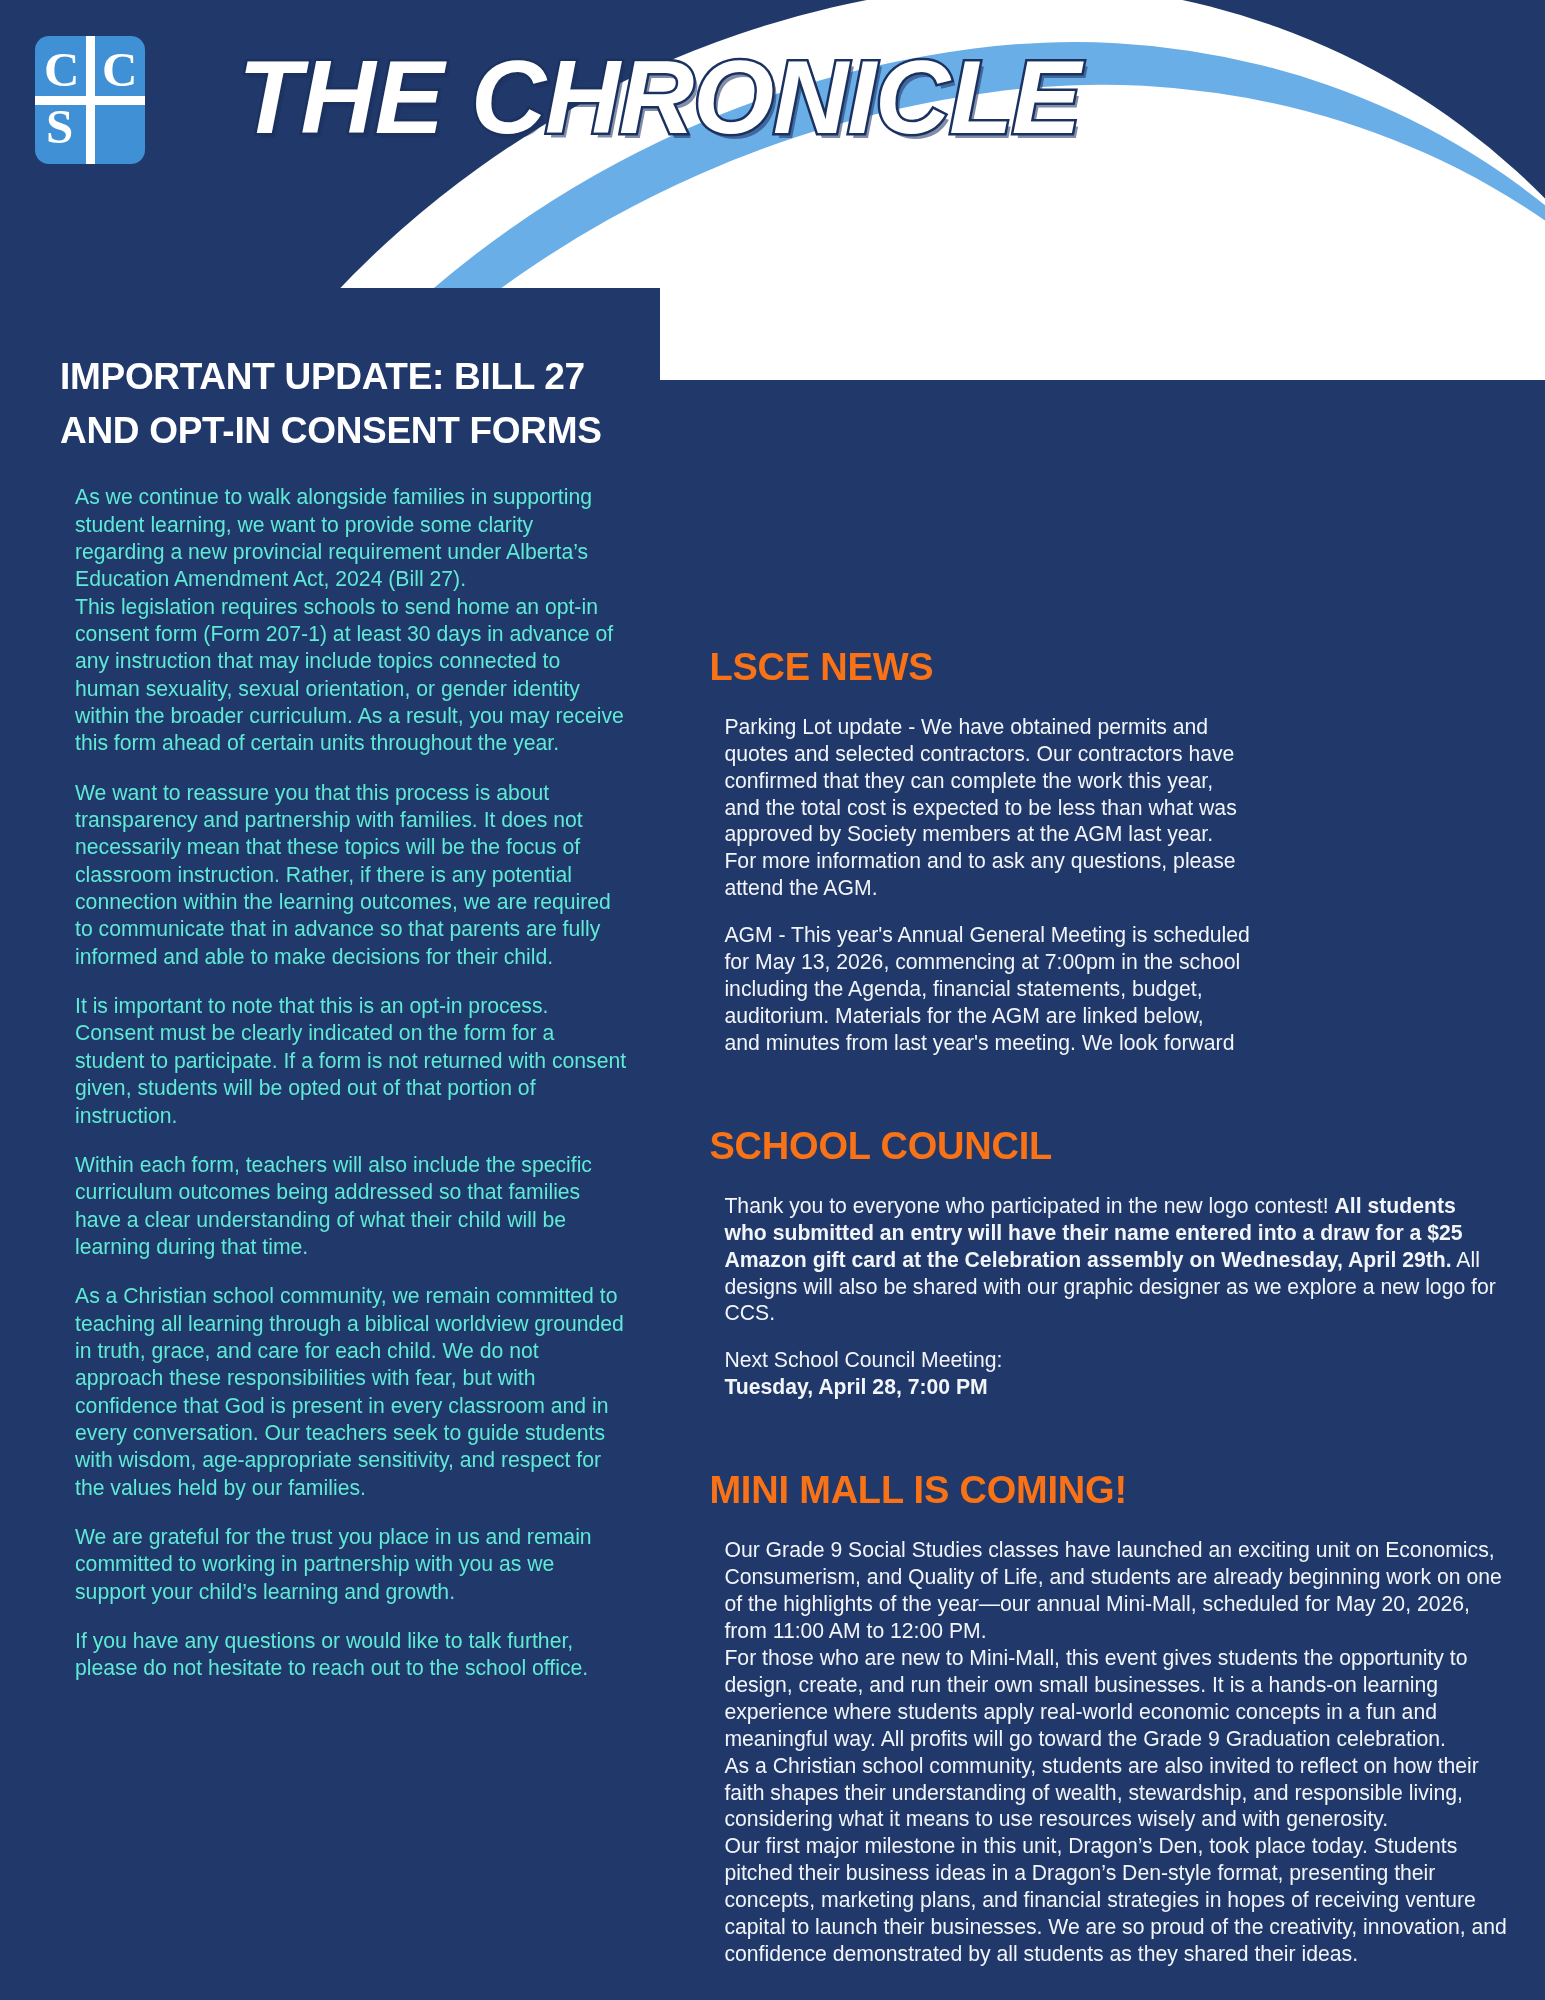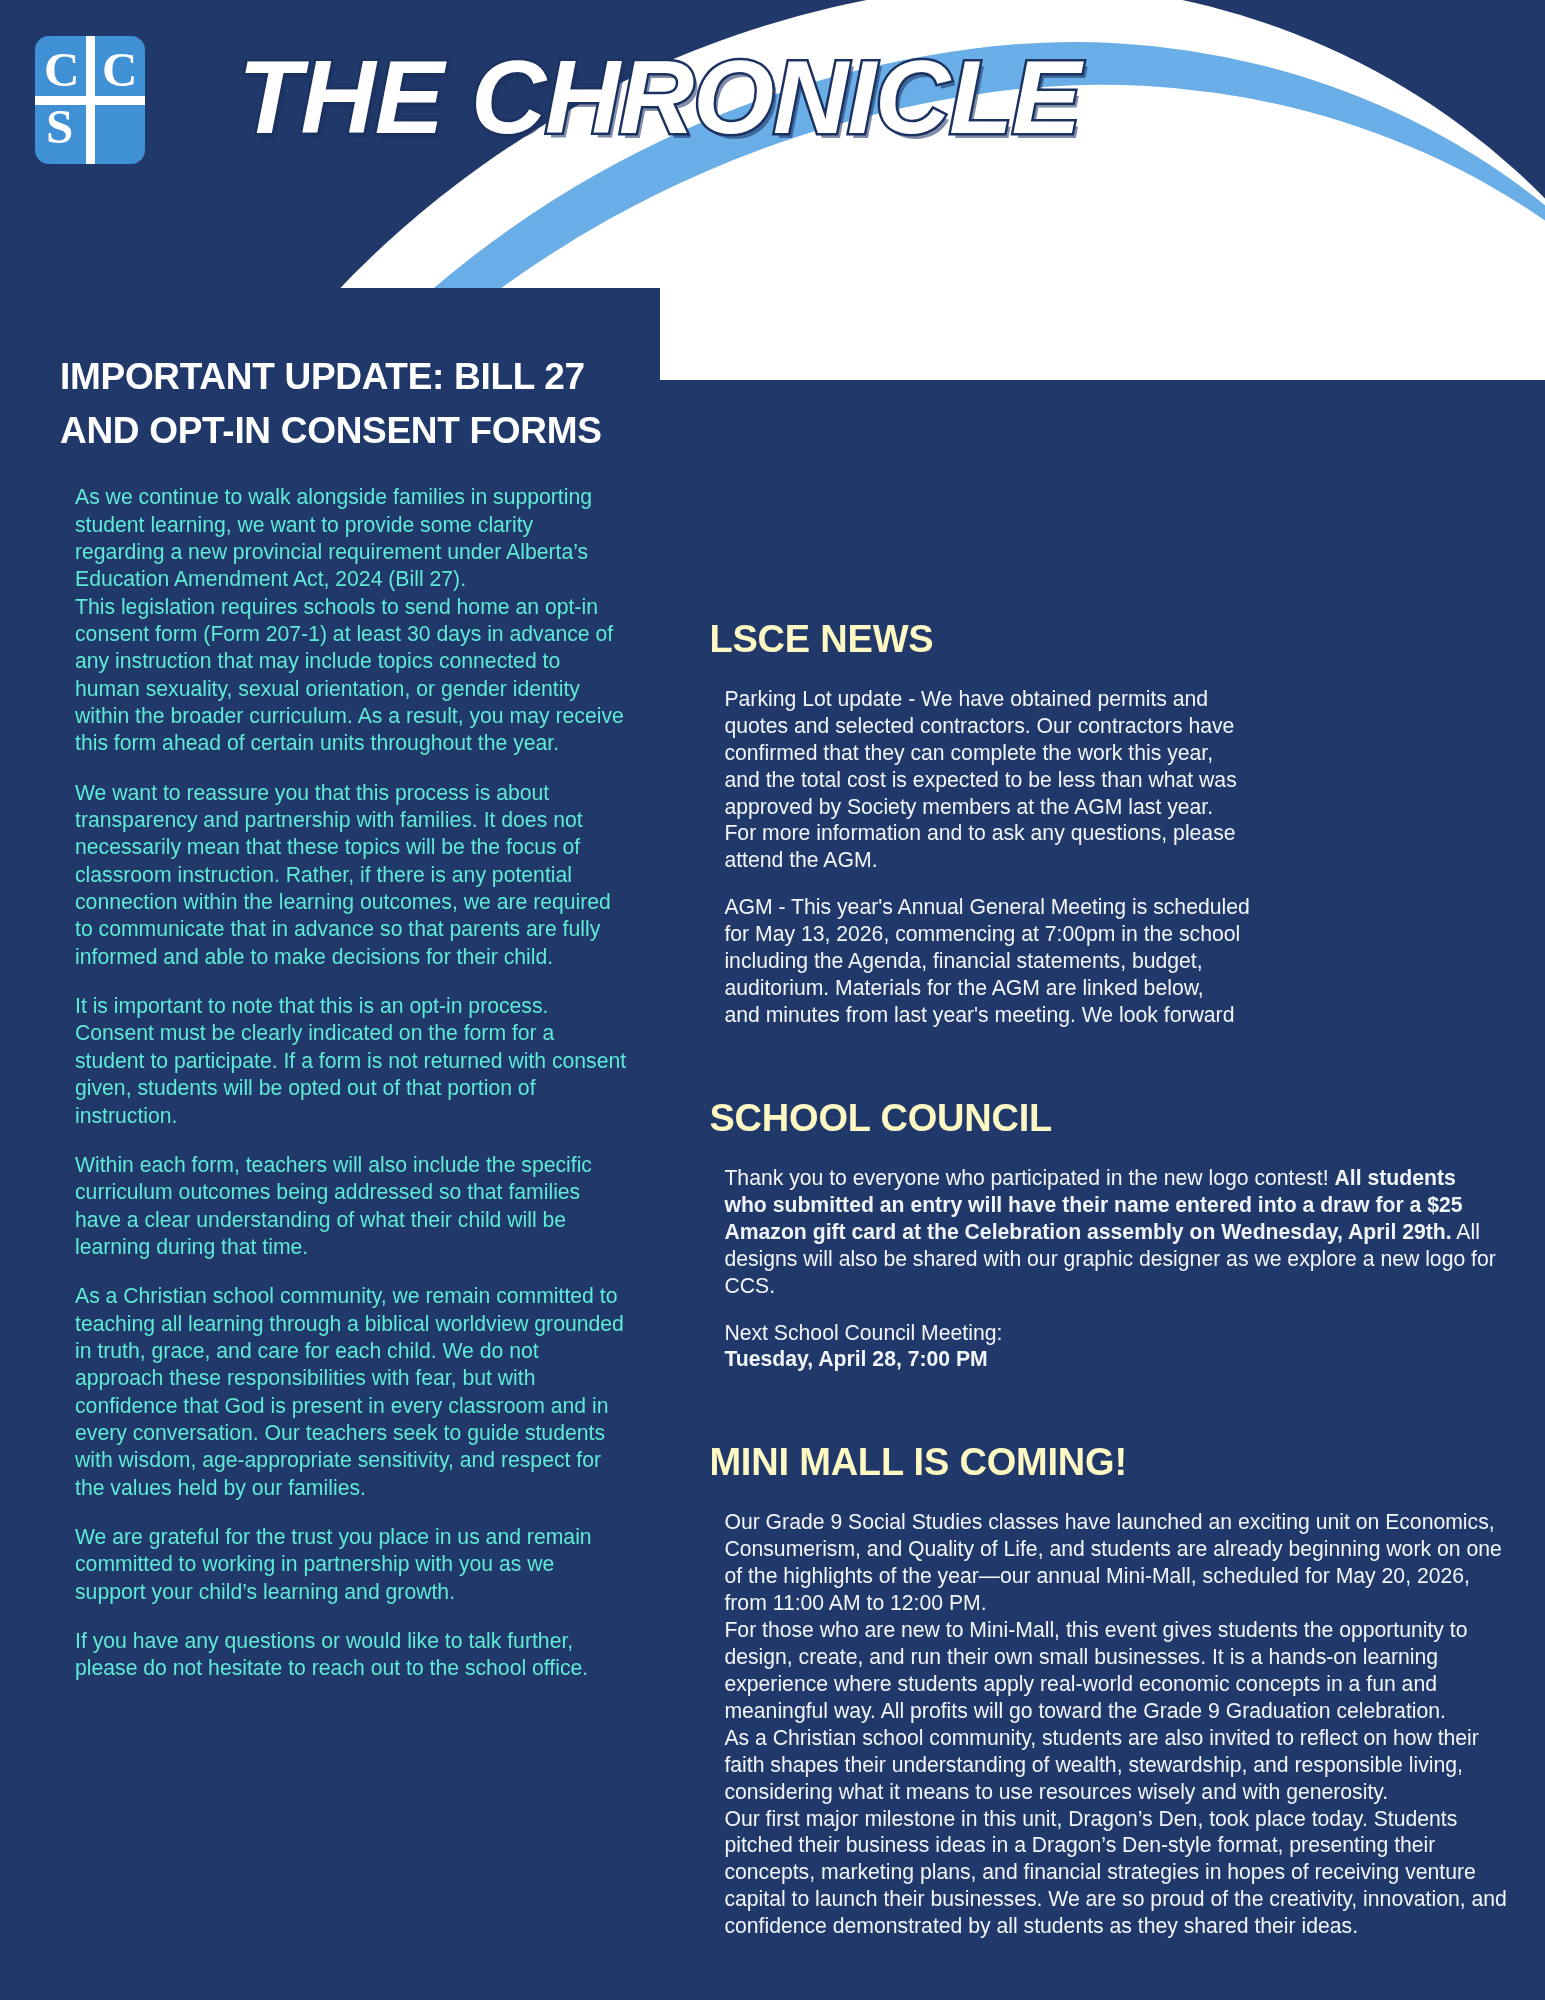--- a/index.html
+++ b/index.html
@@ -129,7 +129,7 @@
   .content {
     position: relative;
     display: flex;
-    align-items: center;
+    align-items: flex-end;
     z-index: 30;
     margin-top: -92px;
   }

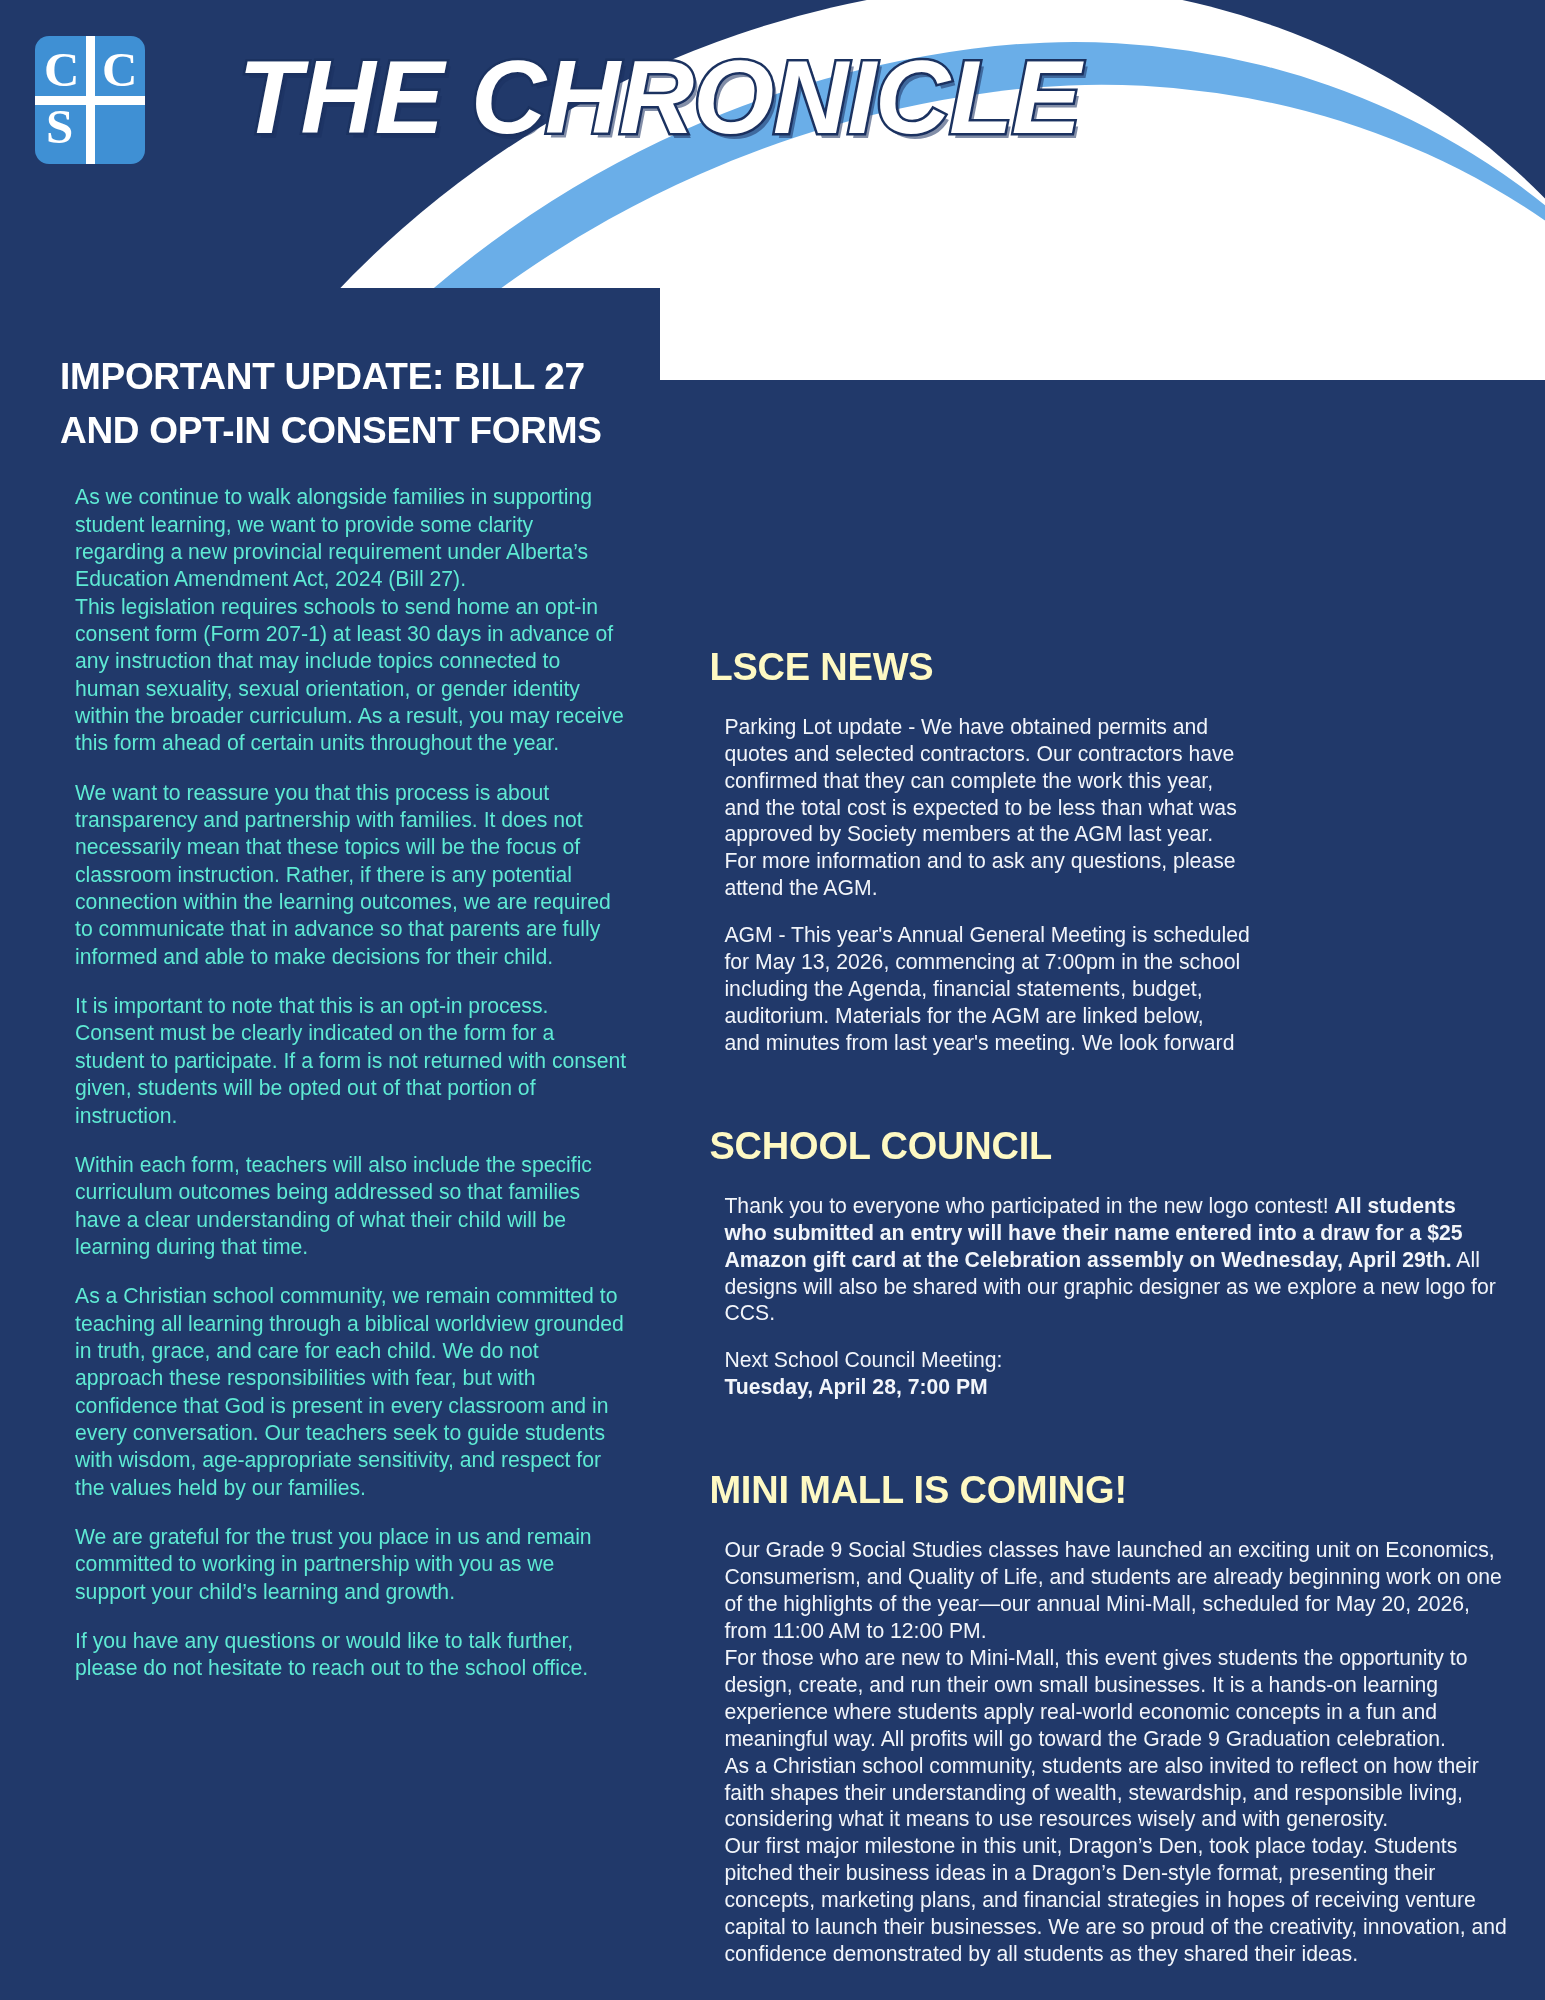--- a/index.html
+++ b/index.html
@@ -173,7 +173,7 @@
     overflow: hidden;
   }
   .card h2 {
-    color: #fef9c3;
+    color: #f97316;
     font-size: 38px;
     font-weight: bold;
     letter-spacing: -0.2px;

